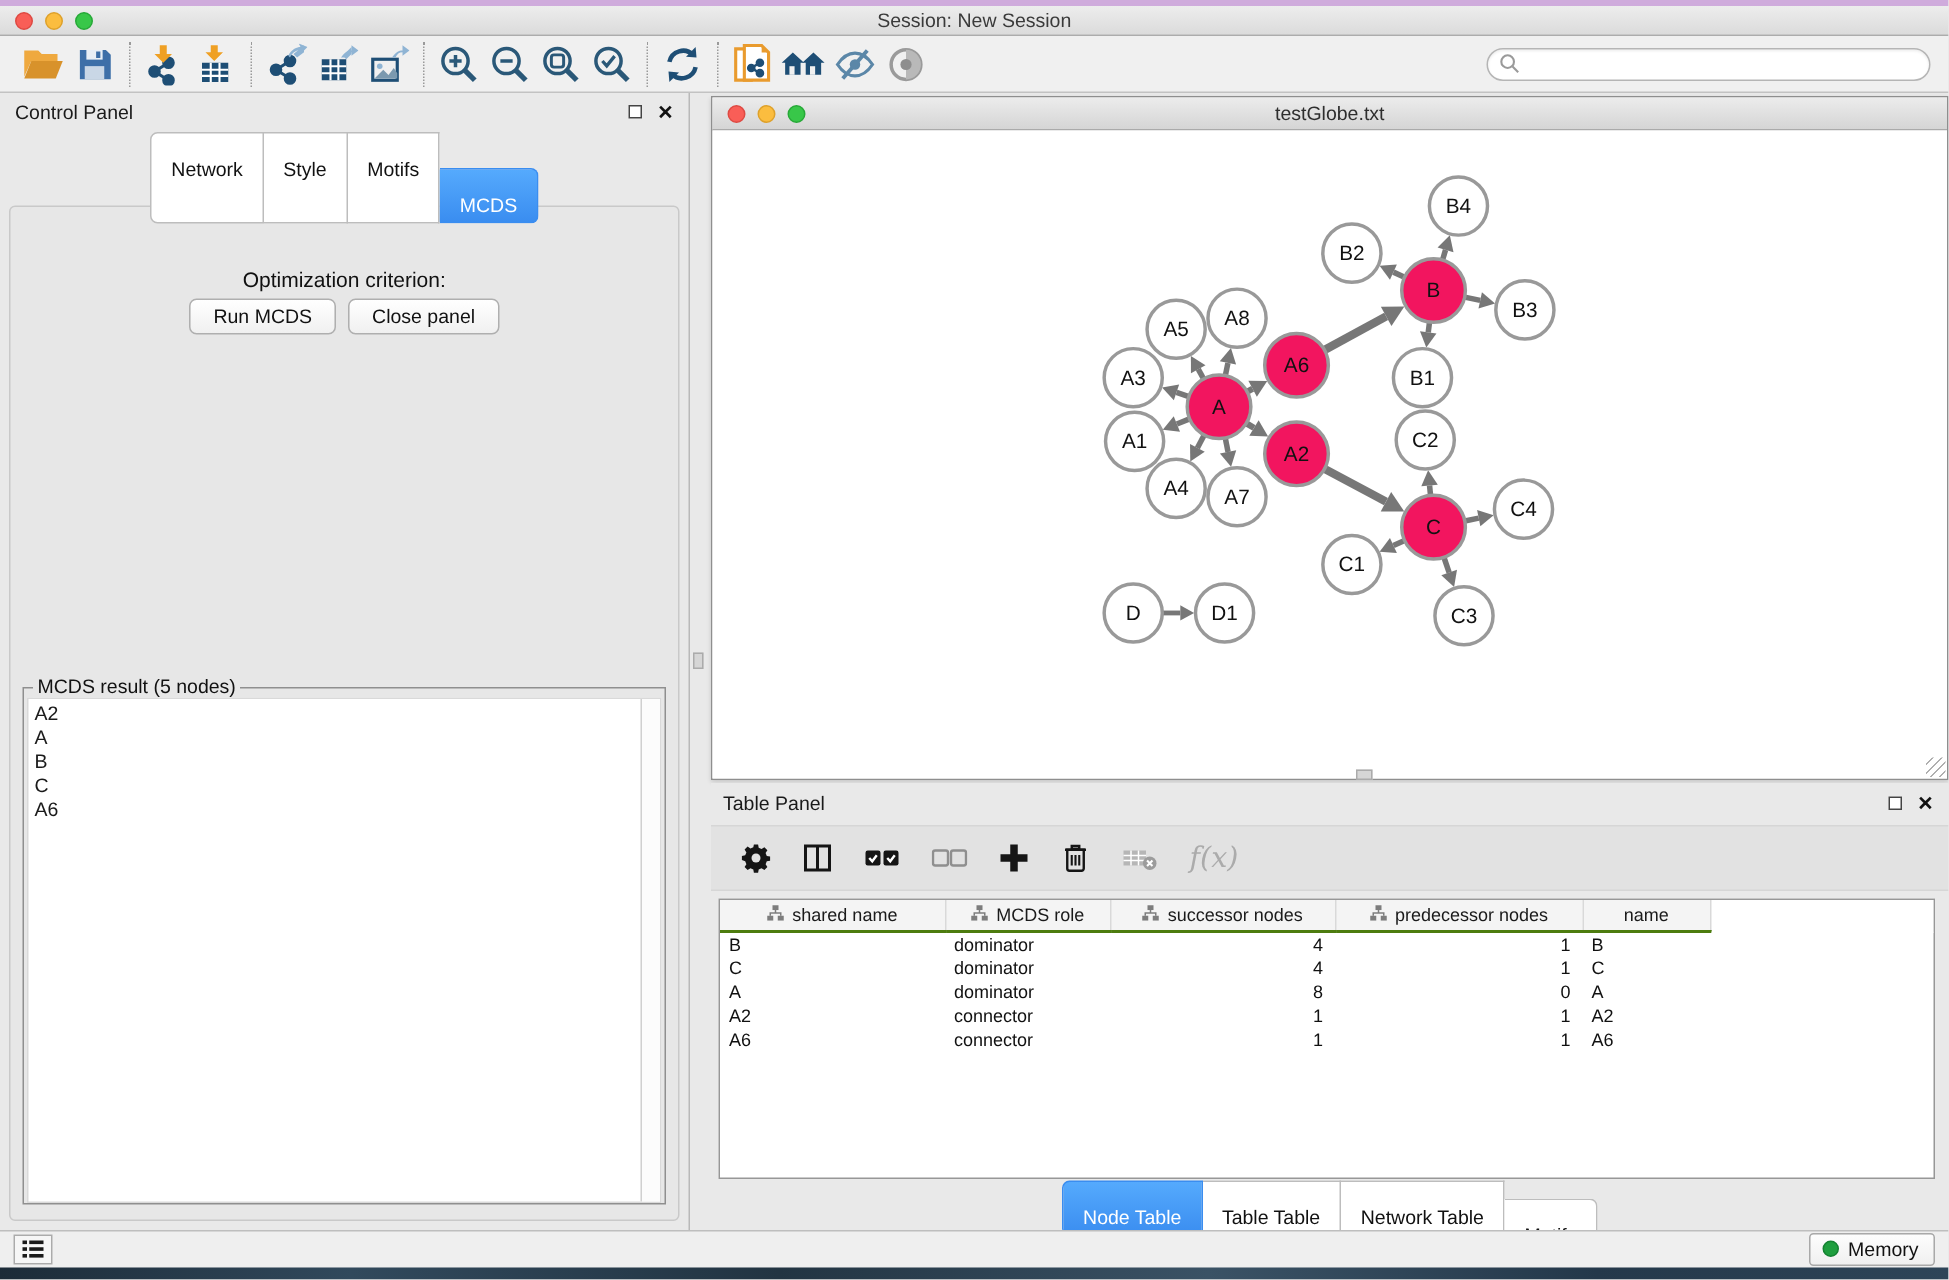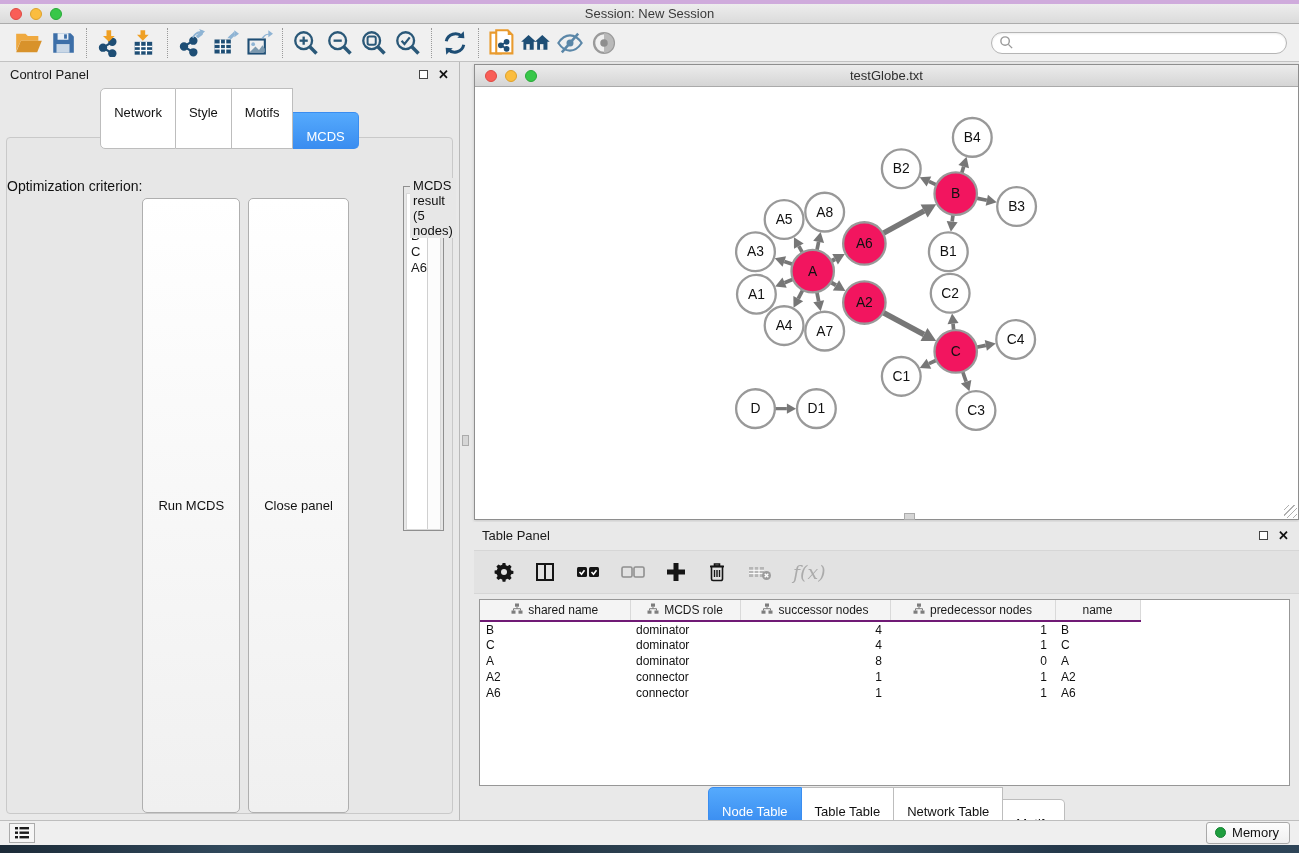--- a/index.html
+++ b/index.html
@@ -39,7 +39,7 @@
   .seg-tab:last-child { border-radius:0 5px 5px 0;margin-top:24px; }
   .seg-tab.active { background:linear-gradient(#55AAFD,#3A8DF0); border-color:#3A8DF0; color:#fff; }
 
-  .cp-content { flex:1; margin:-12px 6px 6px 6px; border:1px solid #C9C9C9; border-radius:4px; background:#E7E7E7; padding-top:40px; display:flex; flex-direction:row; }
+  .cp-content { flex:1; margin:-12px 6px 6px 6px; border:1px solid #C9C9C9; border-radius:4px; background:#E7E7E7; padding-top:40px; display:flex; flex-direction:column; }
   .opt-label { text-align:center; font-size:14px; color:#111; }
   .dropdown { margin:13px auto 0; width:308px; height:26px; background:#fff; border:1px solid #A6A6A6; border-radius:4px; display:flex; align-items:center; box-shadow:0 1px 0 rgba(255,255,255,.6); }
   .dropdown .dd-text { flex:1; padding-left:8px; font-size:13px; color:#111; white-space:nowrap; }

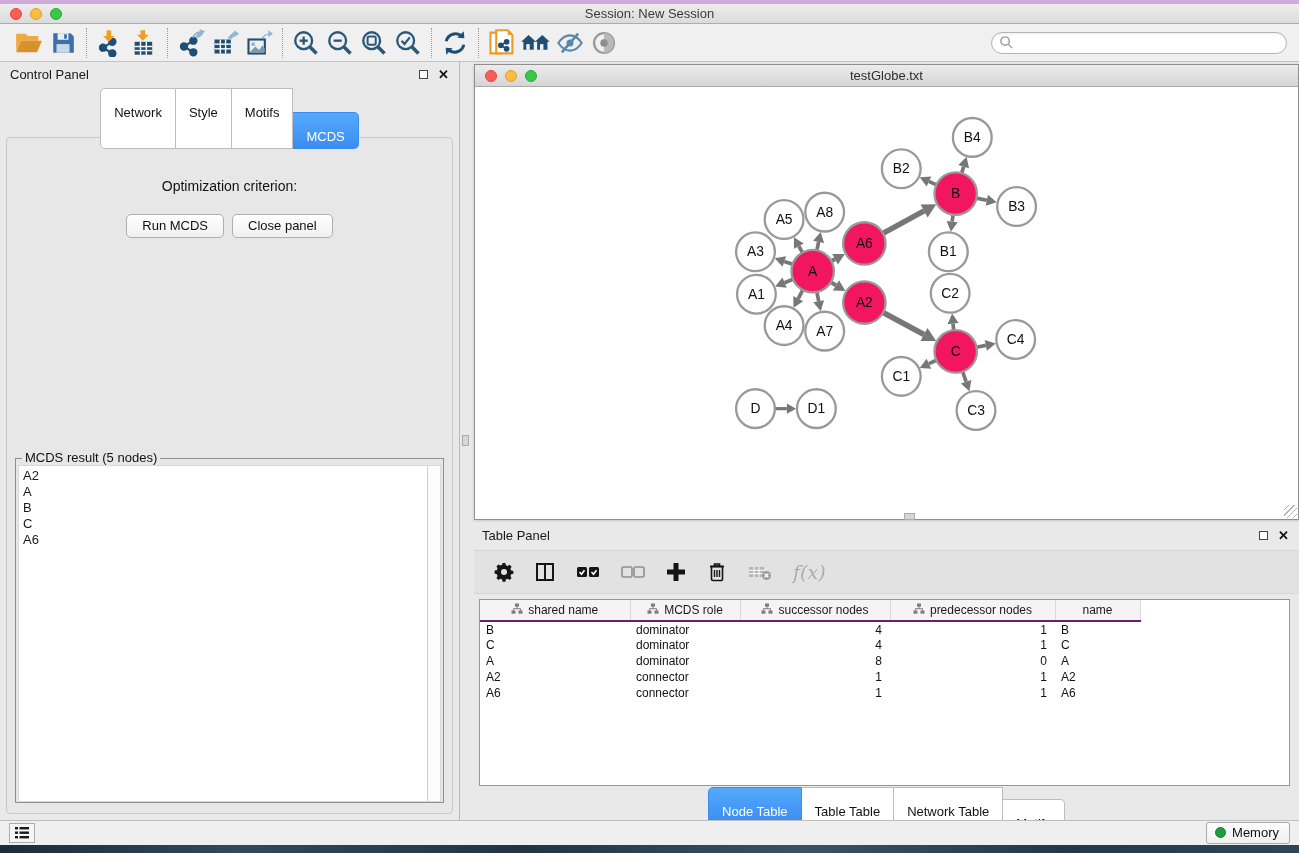--- a/index.html
+++ b/index.html
@@ -44,7 +44,7 @@
   .dropdown { margin:13px auto 0; width:308px; height:26px; background:#fff; border:1px solid #A6A6A6; border-radius:4px; display:flex; align-items:center; box-shadow:0 1px 0 rgba(255,255,255,.6); }
   .dropdown .dd-text { flex:1; padding-left:8px; font-size:13px; color:#111; white-space:nowrap; }
   .dd-stepper { width:23px; height:22px; margin:1px 1px 1px 0; border-radius:3px; background:linear-gradient(#6FB5FD,#3D8FF2); display:flex; flex-direction:column; align-items:center; justify-content:center; gap:1px; }
-  .btn-row { display:flex; justify-content:center; gap:8px; margin-top:20px; }
+  .btn-row { display:flex; justify-content:center; gap:8px; margin-top:5px; }
   .mac-btn { background:linear-gradient(#FFFFFF,#F0F0F0); border:1px solid #AFAFAF; border-radius:5px; padding:3px 15px 4px; font-size:13px; color:#111; font-family:"Liberation Sans",sans-serif; }
 
   .result-box { margin:8px 8px 10px 8px; height:345px; border:1px solid #8f8f8f; position:relative; padding:4px 0 2px 0; background:#E7E7E7; }

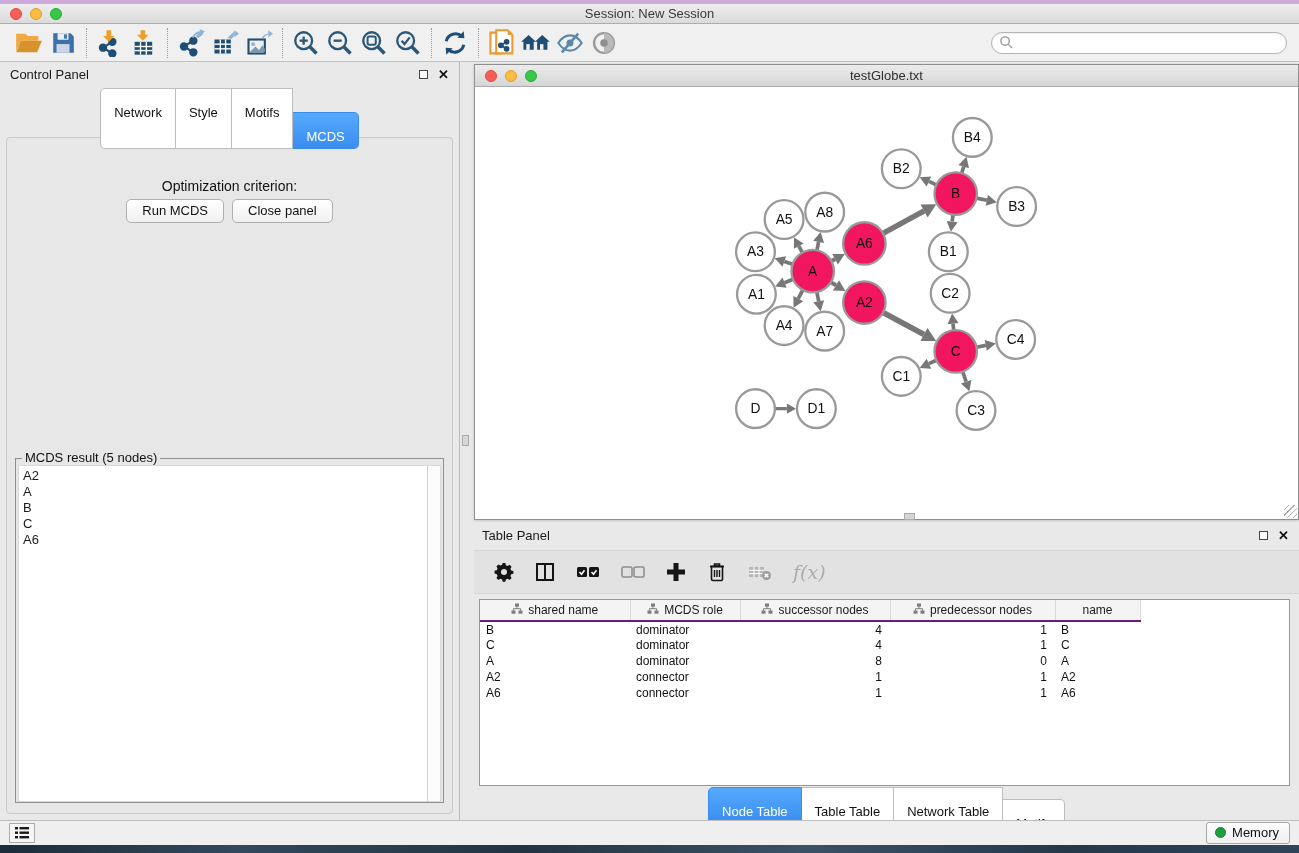--- a/index.html
+++ b/index.html
@@ -73,7 +73,7 @@
   .fx-label { font-family:"DejaVu Serif", serif; font-style:italic; font-size:19px; color:#ABABAB; }
   .table-wrap { flex:1; margin:5px 9px 4px 5px; border:1px solid #979797; background:#fff; overflow:hidden; }
   table.data { border-collapse:collapse; table-layout:fixed; width:100%; font-size:12px; }
-  table.data th { background:#F4F4F4; border-bottom:2px solid #701a75; border-right:1px solid #D9D9D9; font-weight:normal; height:21px; text-align:center; color:#1a1a1a; }
+  table.data th { background:#F4F4F4; border-bottom:2px solid #4d7c0f; border-right:1px solid #D9D9D9; font-weight:normal; height:21px; text-align:center; color:#1a1a1a; }
   table.data th .th-inner { display:flex; align-items:center; justify-content:center; gap:5px; }
   table.data td { height:16px; padding:0 8px 0 6px; color:#111; }
   table.data td.num { text-align:right; }

